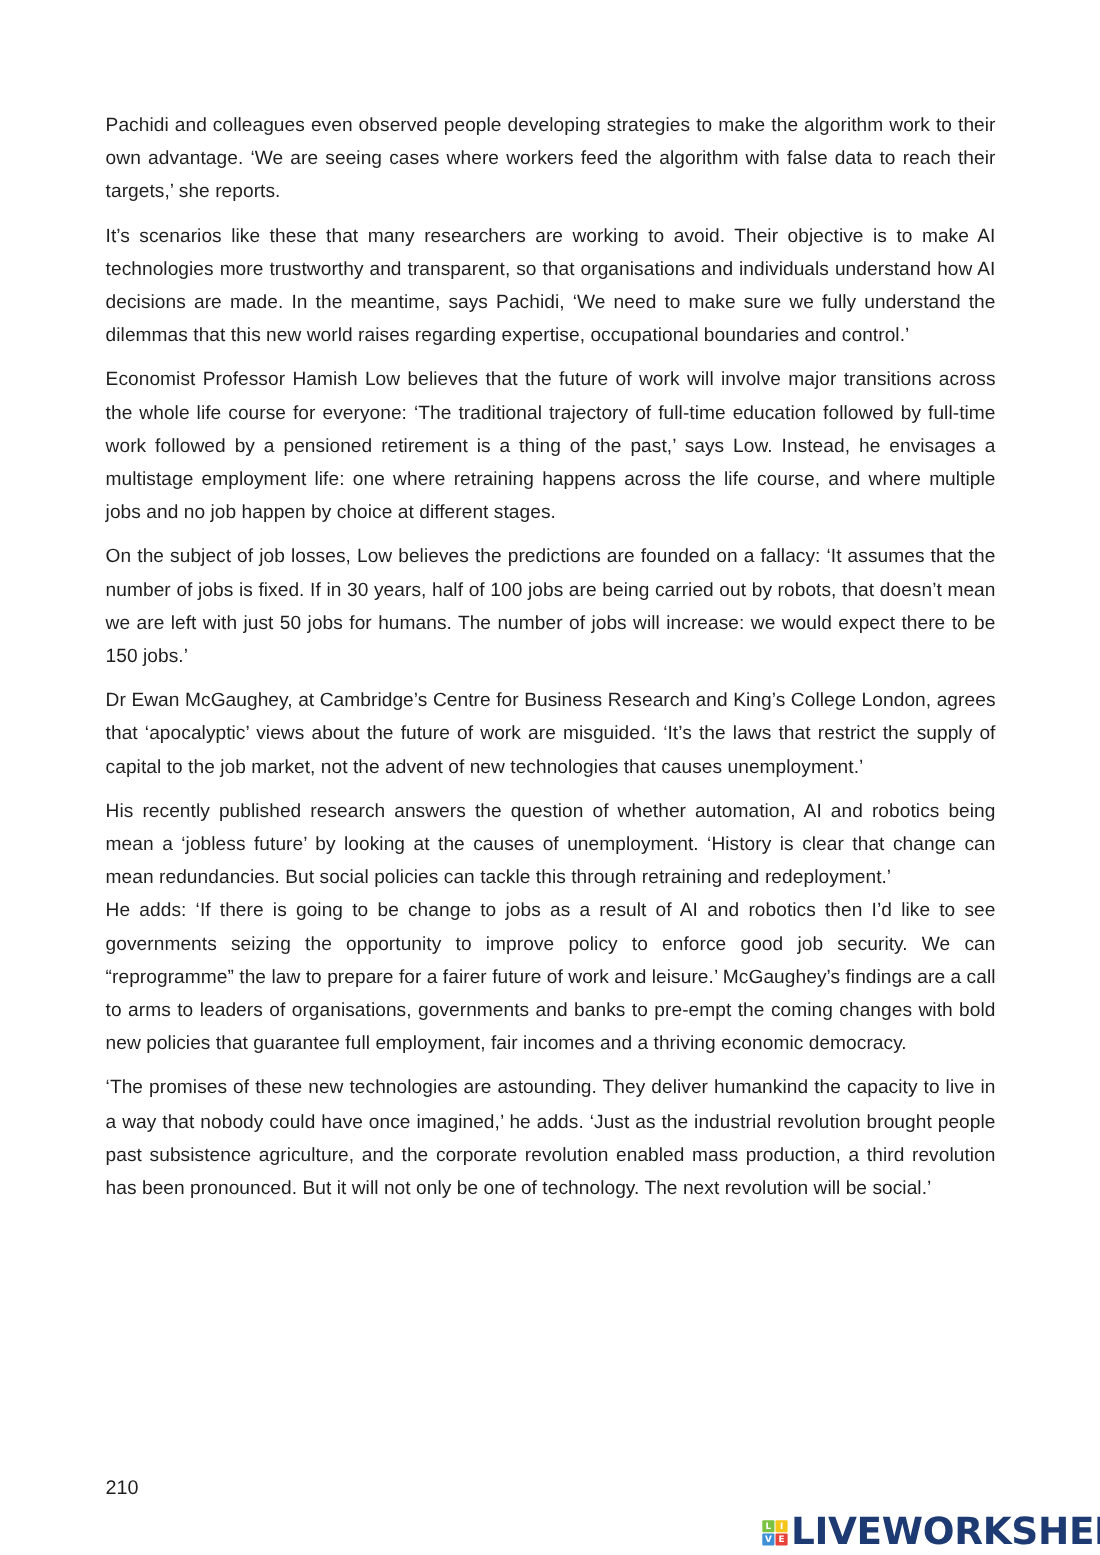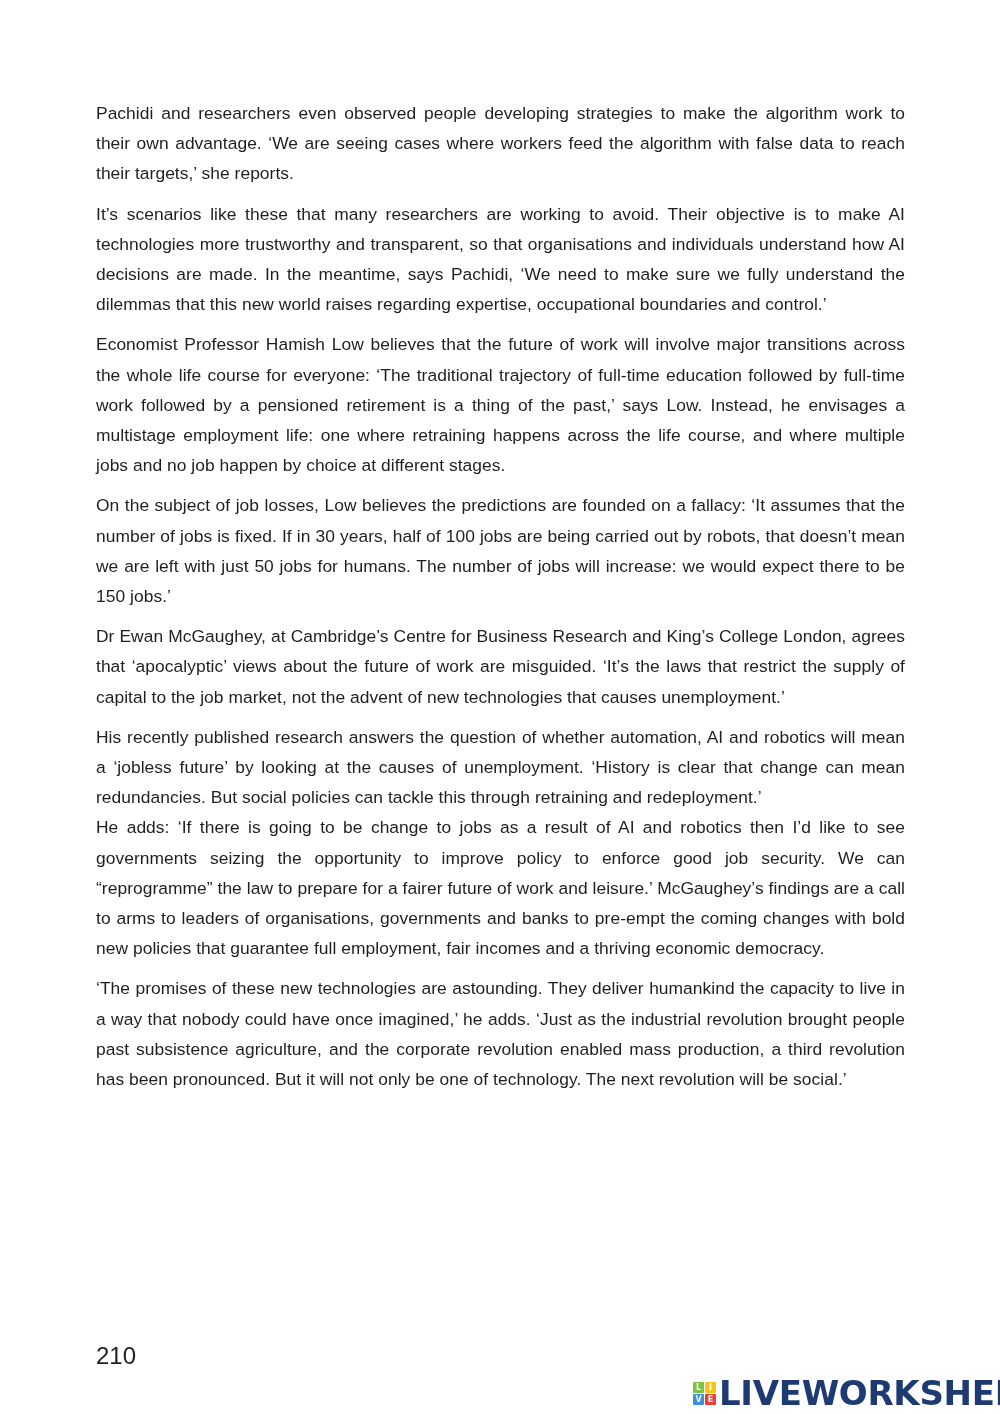--- a/index.html
+++ b/index.html
@@ -74,7 +74,7 @@
 <body>
 
 <main class="page-content">
-  <p class="para">Pachidi and researchers even observed people developing strategies to make the algorithm work to their own advantage. ‘We are seeing cases where workers feed the algorithm with false data to reach their targets,’ she reports.</p>
+  <p class="para">Pachidi and colleagues even observed people developing strategies to make the algorithm work to their own advantage. ‘We are seeing cases where workers feed the algorithm with false data to reach their targets,’ she reports.</p>
   <p class="para">It’s scenarios like these that many researchers are working to avoid. Their objective is to make AI technologies more trustworthy and transparent, so that organisations and individuals understand how AI decisions are made. In the meantime, says Pachidi, ‘We need to make sure we fully understand the dilemmas that this new world raises regarding expertise, occupational boundaries and control.’</p>
   <p class="para">Economist Professor Hamish Low believes that the future of work will involve major transitions across the whole life course for everyone: ‘The traditional trajectory of full-time education followed by full-time work followed by a pensioned retirement is a thing of the past,’ says Low. Instead, he envisages a multistage employment life: one where retraining happens across the life course, and where multiple jobs and no job happen by choice at different stages.</p>
   <p class="para">On the subject of job losses, Low believes the predictions are founded on a fallacy: ‘It assumes that the number of jobs is fixed. If in 30 years, half of 100 jobs are being carried out by robots, that doesn’t mean we are left with just 50 jobs for humans. The number of jobs will increase: we would expect there to be 150 jobs.’</p>

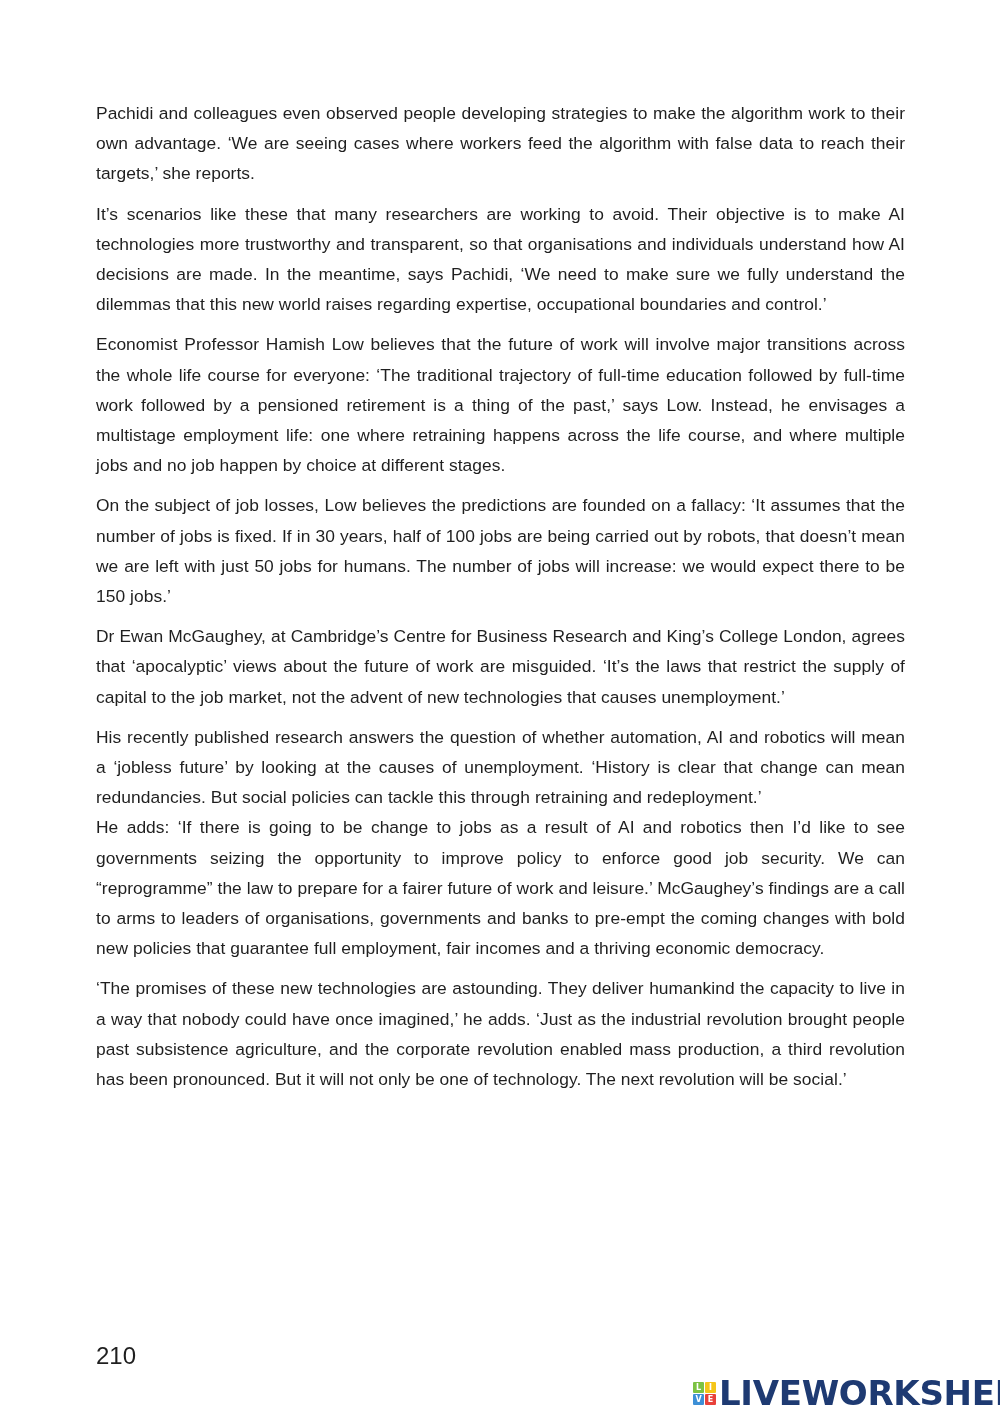--- a/index.html
+++ b/index.html
@@ -79,7 +79,7 @@
   <p class="para">Economist Professor Hamish Low believes that the future of work will involve major transitions across the whole life course for everyone: ‘The traditional trajectory of full-time education followed by full-time work followed by a pensioned retirement is a thing of the past,’ says Low. Instead, he envisages a multistage employment life: one where retraining happens across the life course, and where multiple jobs and no job happen by choice at different stages.</p>
   <p class="para">On the subject of job losses, Low believes the predictions are founded on a fallacy: ‘It assumes that the number of jobs is fixed. If in 30 years, half of 100 jobs are being carried out by robots, that doesn’t mean we are left with just 50 jobs for humans. The number of jobs will increase: we would expect there to be 150 jobs.’</p>
   <p class="para">Dr Ewan McGaughey, at Cambridge’s Centre for Business Research and King’s College London, agrees that ‘apocalyptic’ views about the future of work are misguided. ‘It’s the laws that restrict the supply of capital to the job market, not the advent of new technologies that causes unemployment.’</p>
-  <p class="para tight">His recently published research answers the question of whether automation, AI and robotics will mean a ‘jobless future’ by looking at the causes of unemployment. ‘History is clear that change can mean redundancies. But social policies can tackle this through retraining and redeployment.’</p>
+  <p class="para tight">His recently published research answers the question of whether automation, AI and robotics being mean a ‘jobless future’ by looking at the causes of unemployment. ‘History is clear that change can mean redundancies. But social policies can tackle this through retraining and redeployment.’</p>
   <p class="para">He adds: ‘If there is going to be change to jobs as a result of AI and robotics then I’d like to see governments seizing the opportunity to improve policy to enforce good job security. We can “reprogramme” the law to prepare for a fairer future of work and leisure.’ McGaughey’s findings are a call to arms to leaders of organisations, governments and banks to pre-empt the coming changes with bold new policies that guarantee full employment, fair incomes and a thriving economic democracy.</p>
   <p class="para">‘The promises of these new technologies are astounding. They deliver humankind the capacity to live in a way that nobody could have once imagined,’ he adds. ‘Just as the industrial revolution brought people past subsistence agriculture, and the corporate revolution enabled mass production, a third revolution has been pronounced. But it will not only be one of technology. The next revolution will be social.’</p>
 </main>

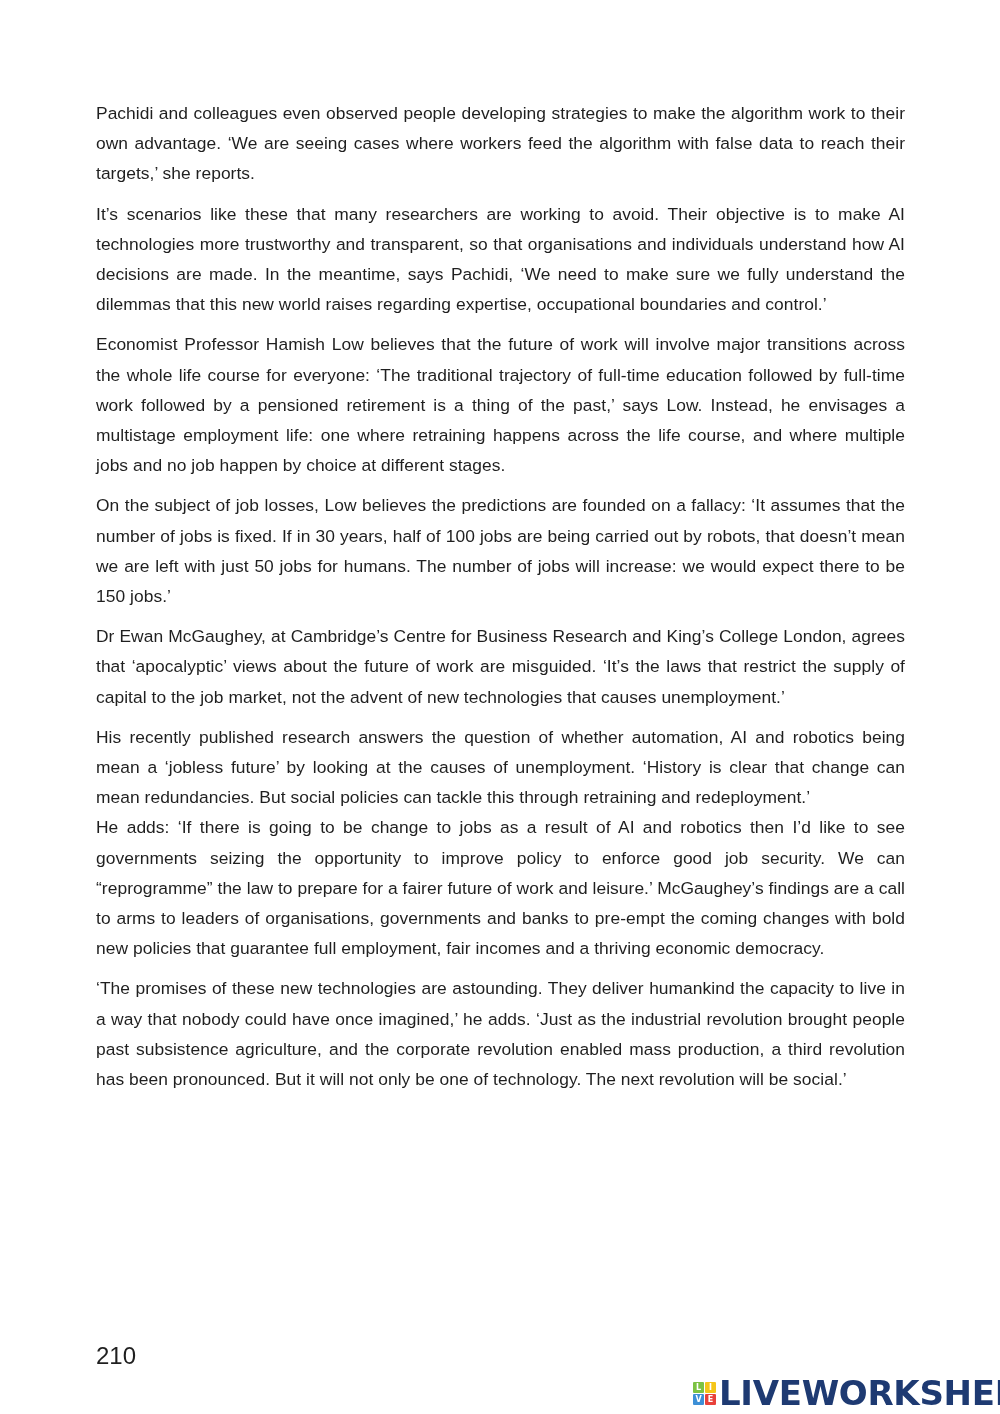--- a/index.html
+++ b/index.html
@@ -35,7 +35,7 @@
       position: absolute;
       left: 96px;
       top: 1342px;
-      font-size: 24px;
+      font-size: 18px;
       color: #1f1f1f;
     }
     .brand {

